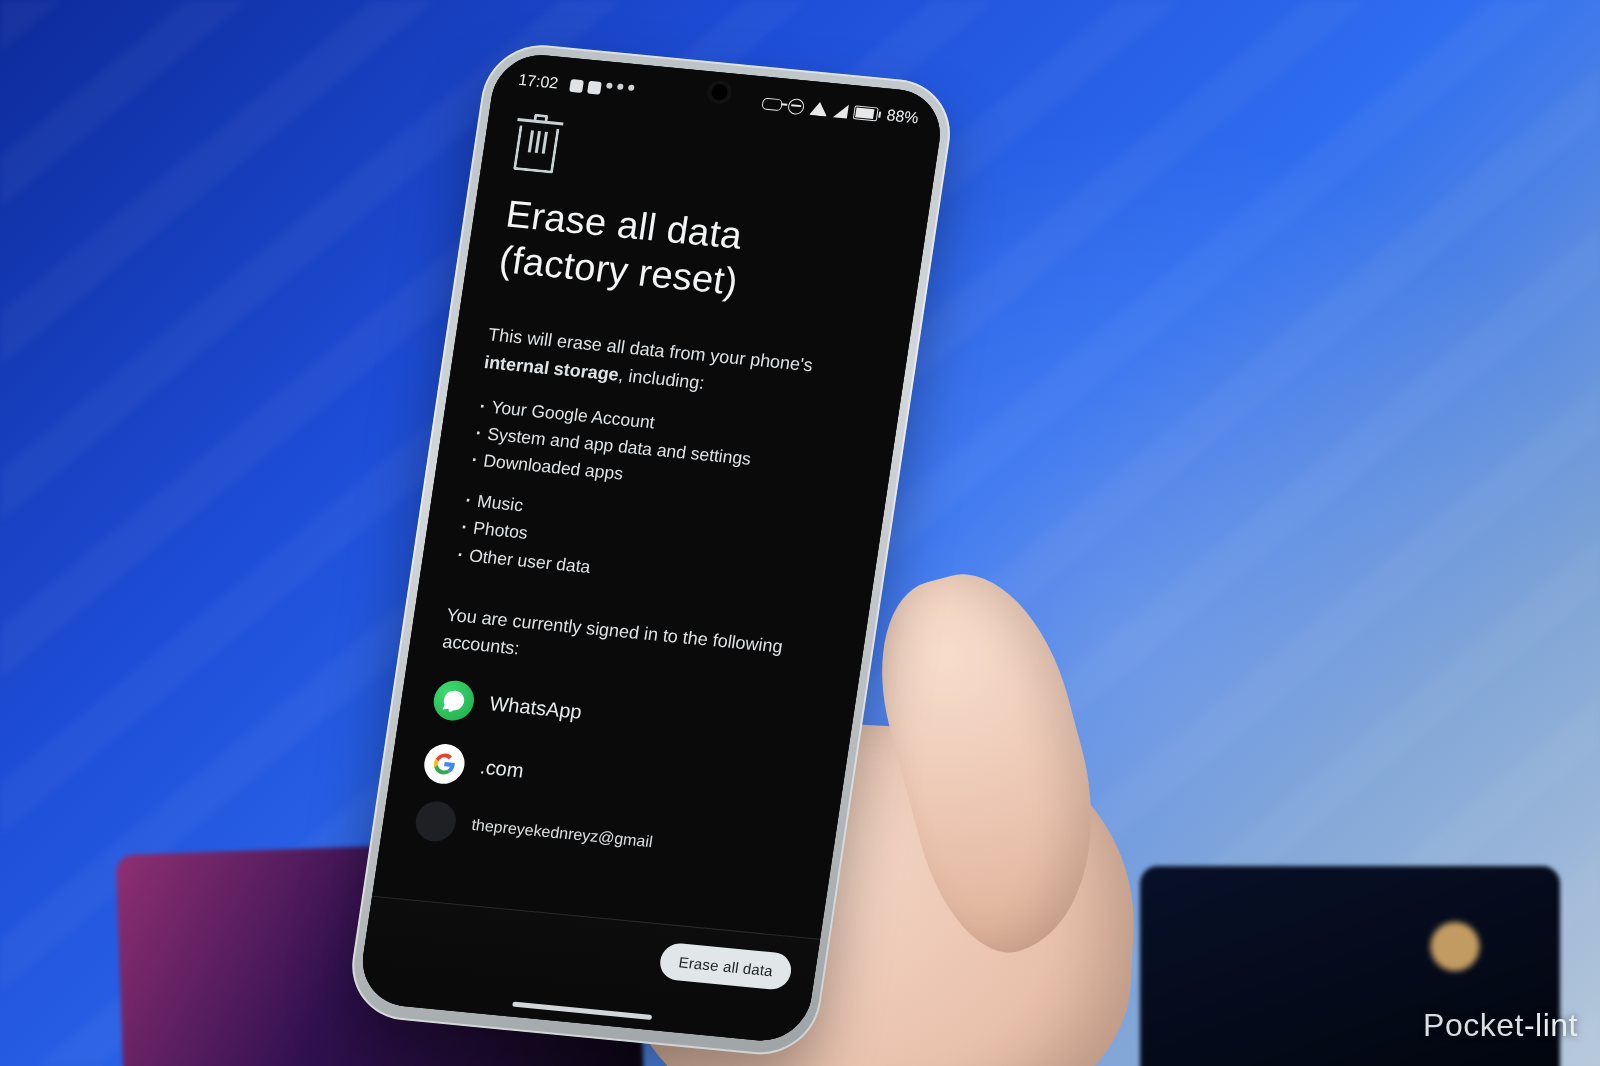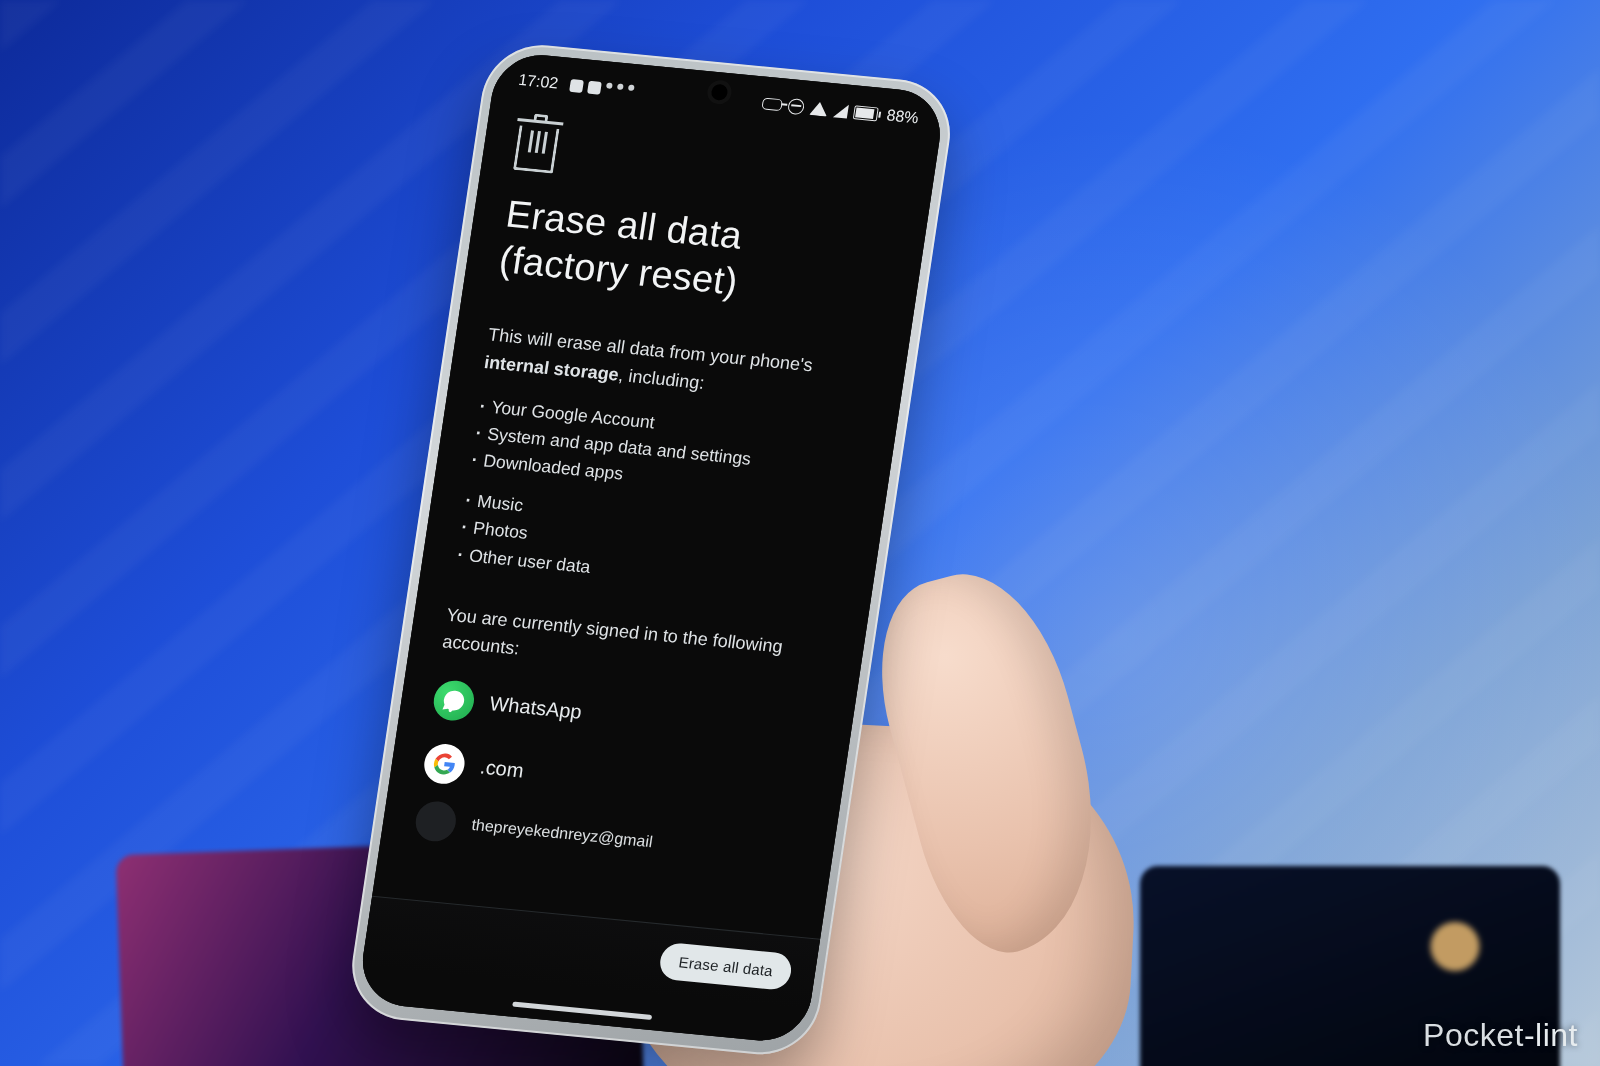--- a/index.html
+++ b/index.html
@@ -13,7 +13,7 @@
     repeating-linear-gradient(140deg, rgba(255,255,255,.04) 0 40px, transparent 40px 120px);
     filter:blur(4px);
   }
-  .watermark{position:absolute;right:22px;bottom:12px;color:#d9dee2;font-size:32px;letter-spacing:.5px;font-weight:400;text-shadow:0 0 6px rgba(0,0,0,.5);}
+  .watermark{position:absolute;right:22px;bottom:22px;color:#d9dee2;font-size:32px;letter-spacing:.5px;font-weight:400;text-shadow:0 0 6px rgba(0,0,0,.5);}
   .watermark .thin{font-weight:200;color:#e7ecef;}
 
   

